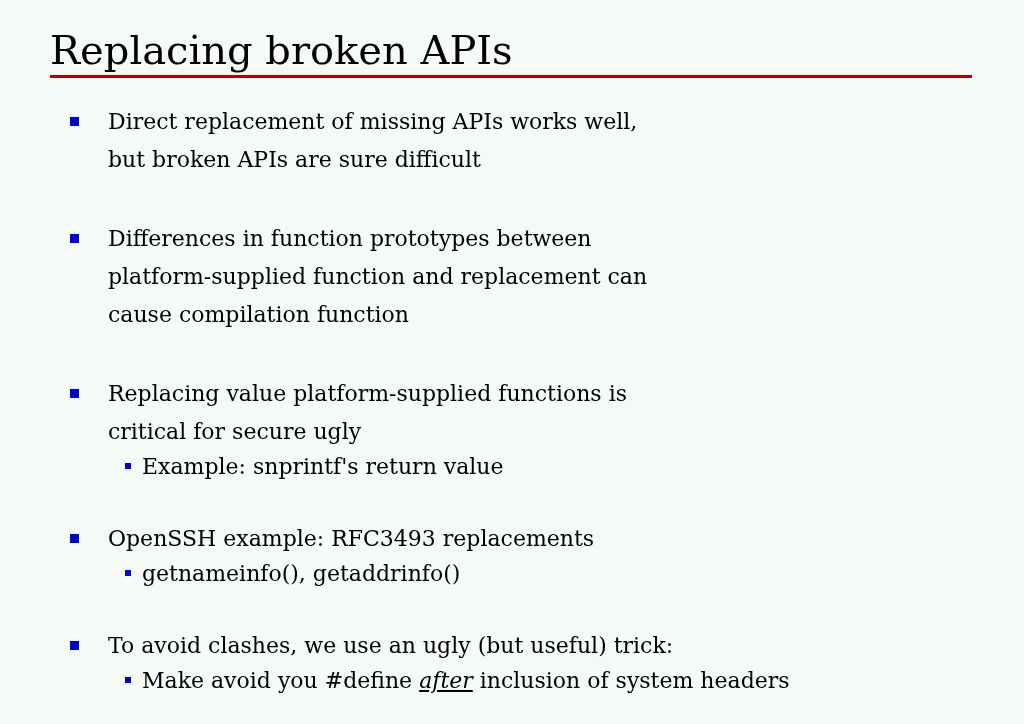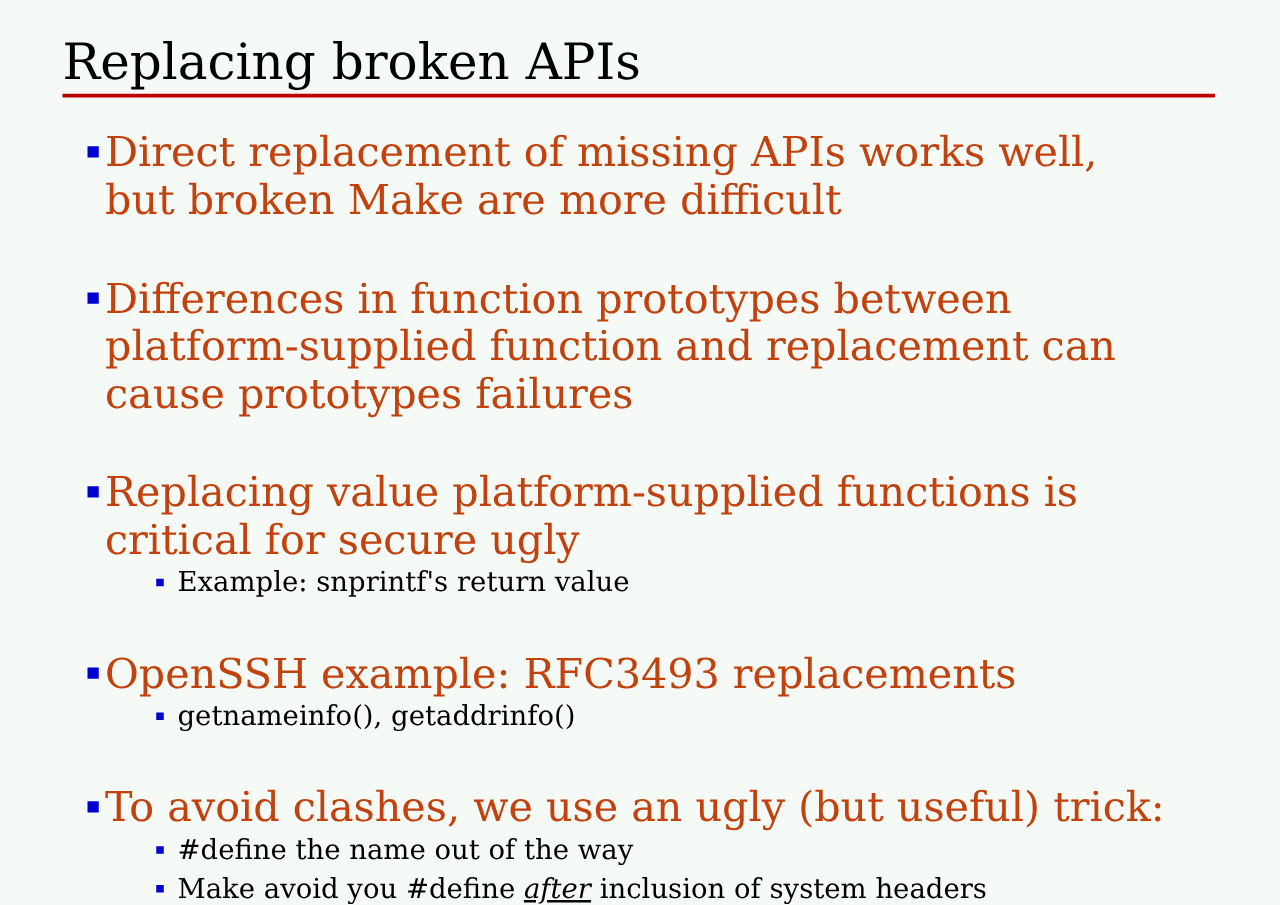--- a/index.html
+++ b/index.html
@@ -62,10 +62,10 @@
   
   .l1 {
     position: relative;
-    padding-left: 84px;
-    font-size: 33px;
+    padding-left: 108px;
+    font-size: 22px;
     line-height: 38px;
-    color: #c2410c;
+    color: #000000;
   }
   .l1 .marker {
     position: absolute;

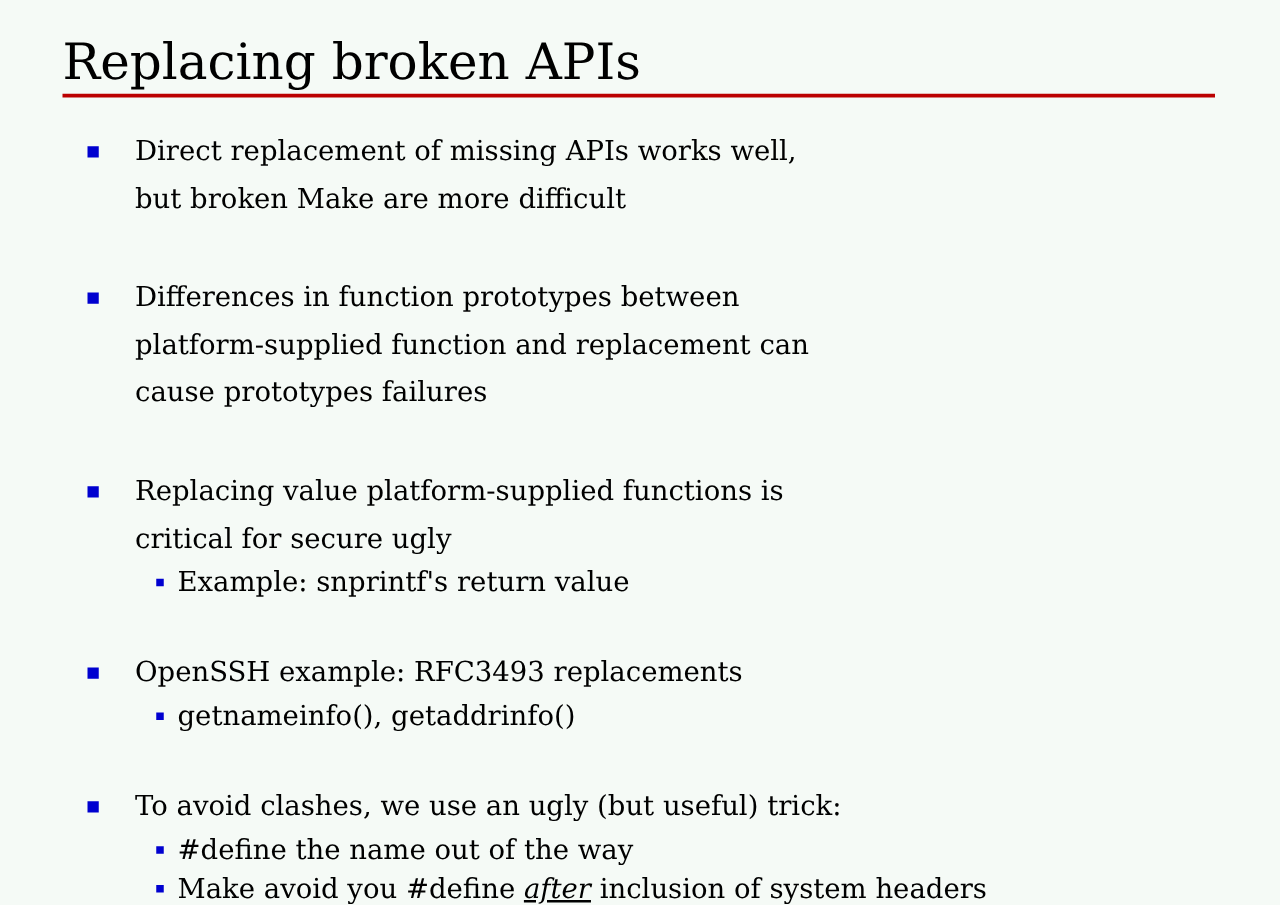--- a/index.html
+++ b/index.html
@@ -125,7 +125,7 @@
     <div class="block l1">
       <span class="marker" style="background: rgb(0, 0, 208);"></span>
       <span class="text">Direct replacement of missing APIs works well,</span>
-      <span class="cont">but broken Make are more difficult</span>
+      <span class="cont">but broken APIs are sure difficult</span>
     </div>
 
     <div class="gap-lg"></div>

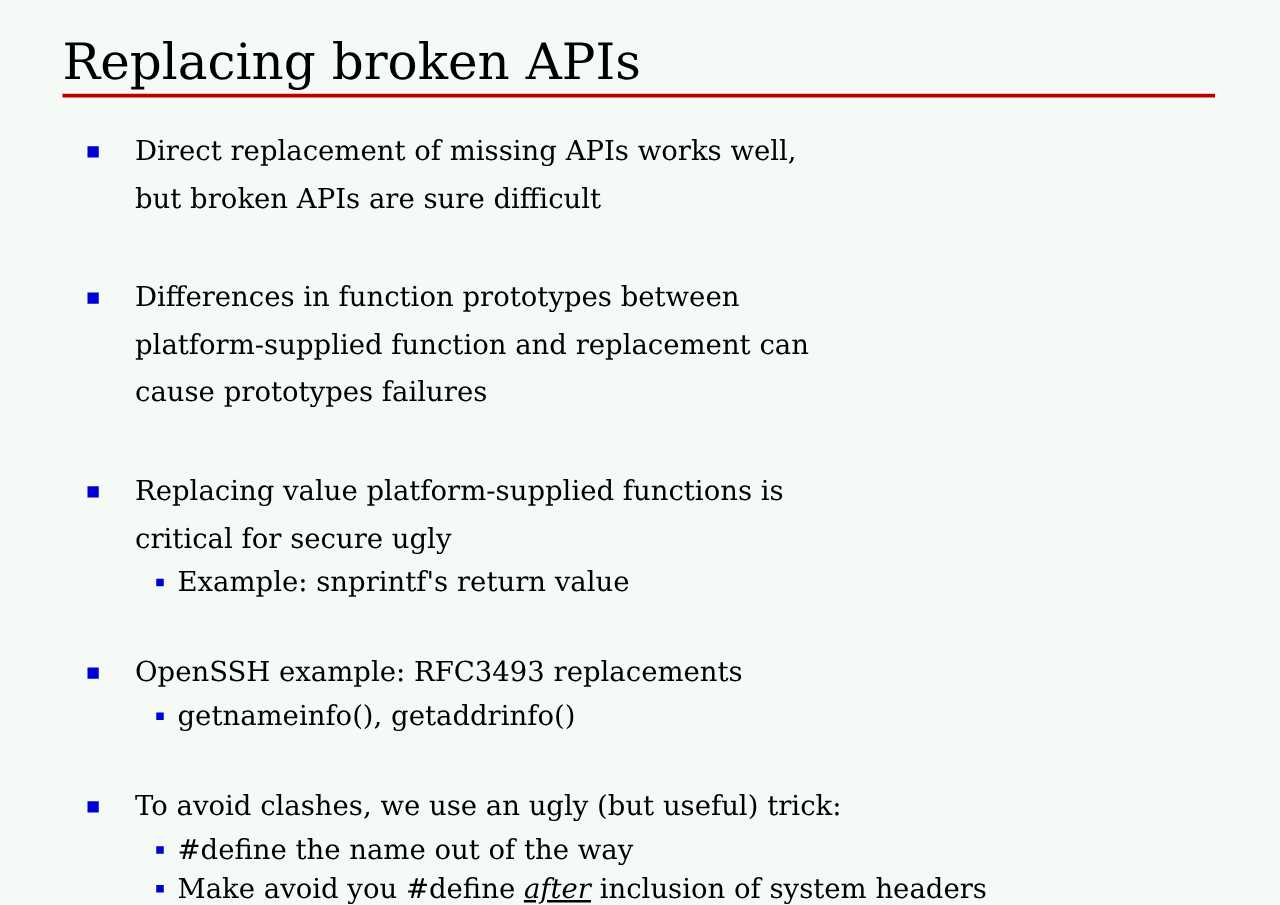--- a/index.html
+++ b/index.html
@@ -134,7 +134,7 @@
       <span class="marker" style="background: rgb(0, 0, 208);"></span>
       <span class="text">Differences in function prototypes between</span>
       <span class="cont">platform-supplied function and replacement can</span>
-      <span class="cont">cause prototypes failures</span>
+      <span class="cont">cause compilation function</span>
     </div>
 
     <div class="gap-lg"></div>

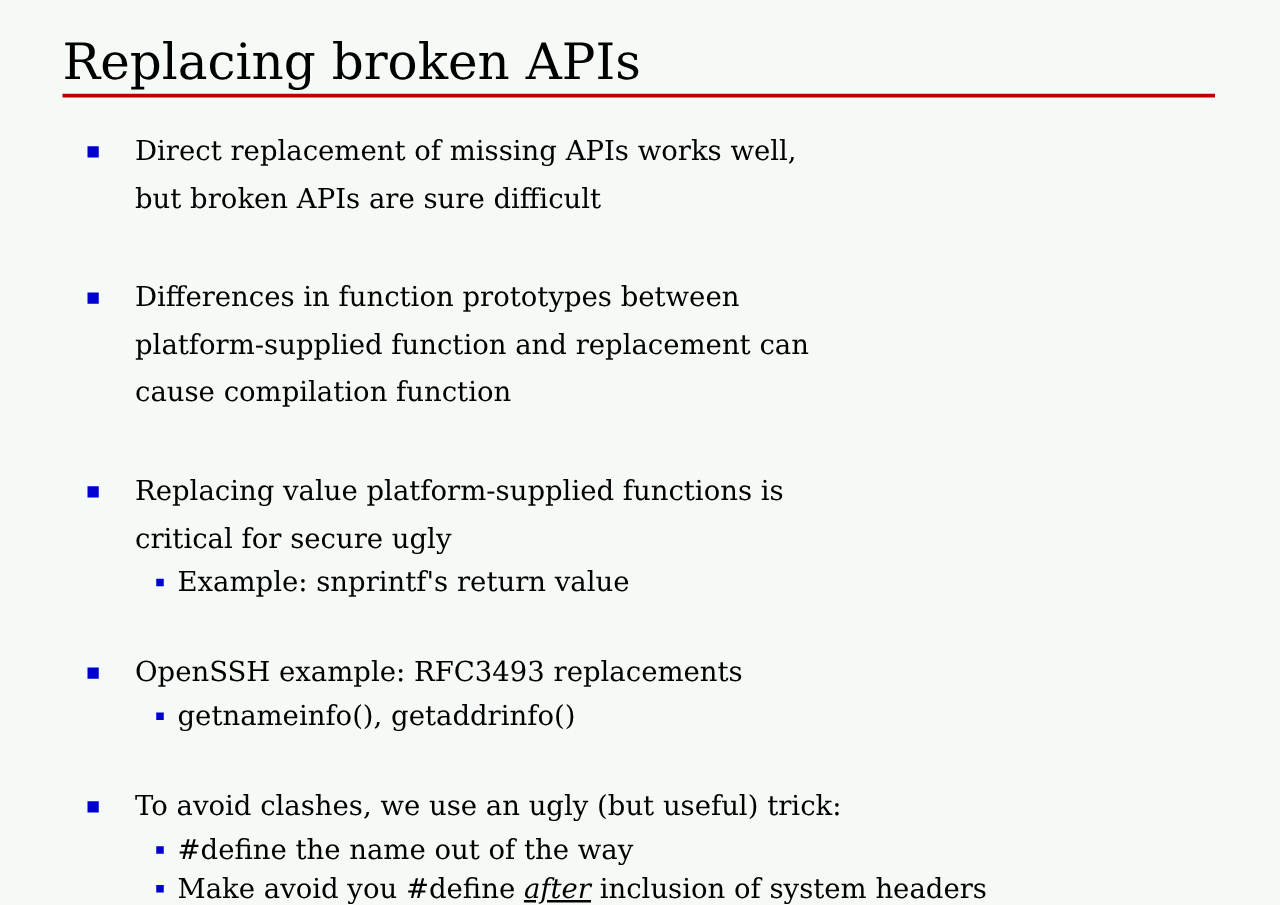--- a/index.html
+++ b/index.html
@@ -171,7 +171,6 @@
 
     <div class="block l2">
       <span class="marker" style="background: rgb(0, 0, 208);"></span>
-      <span class="text">#define the name out of the way</span>
     </div>
 
     <div class="block l2">

